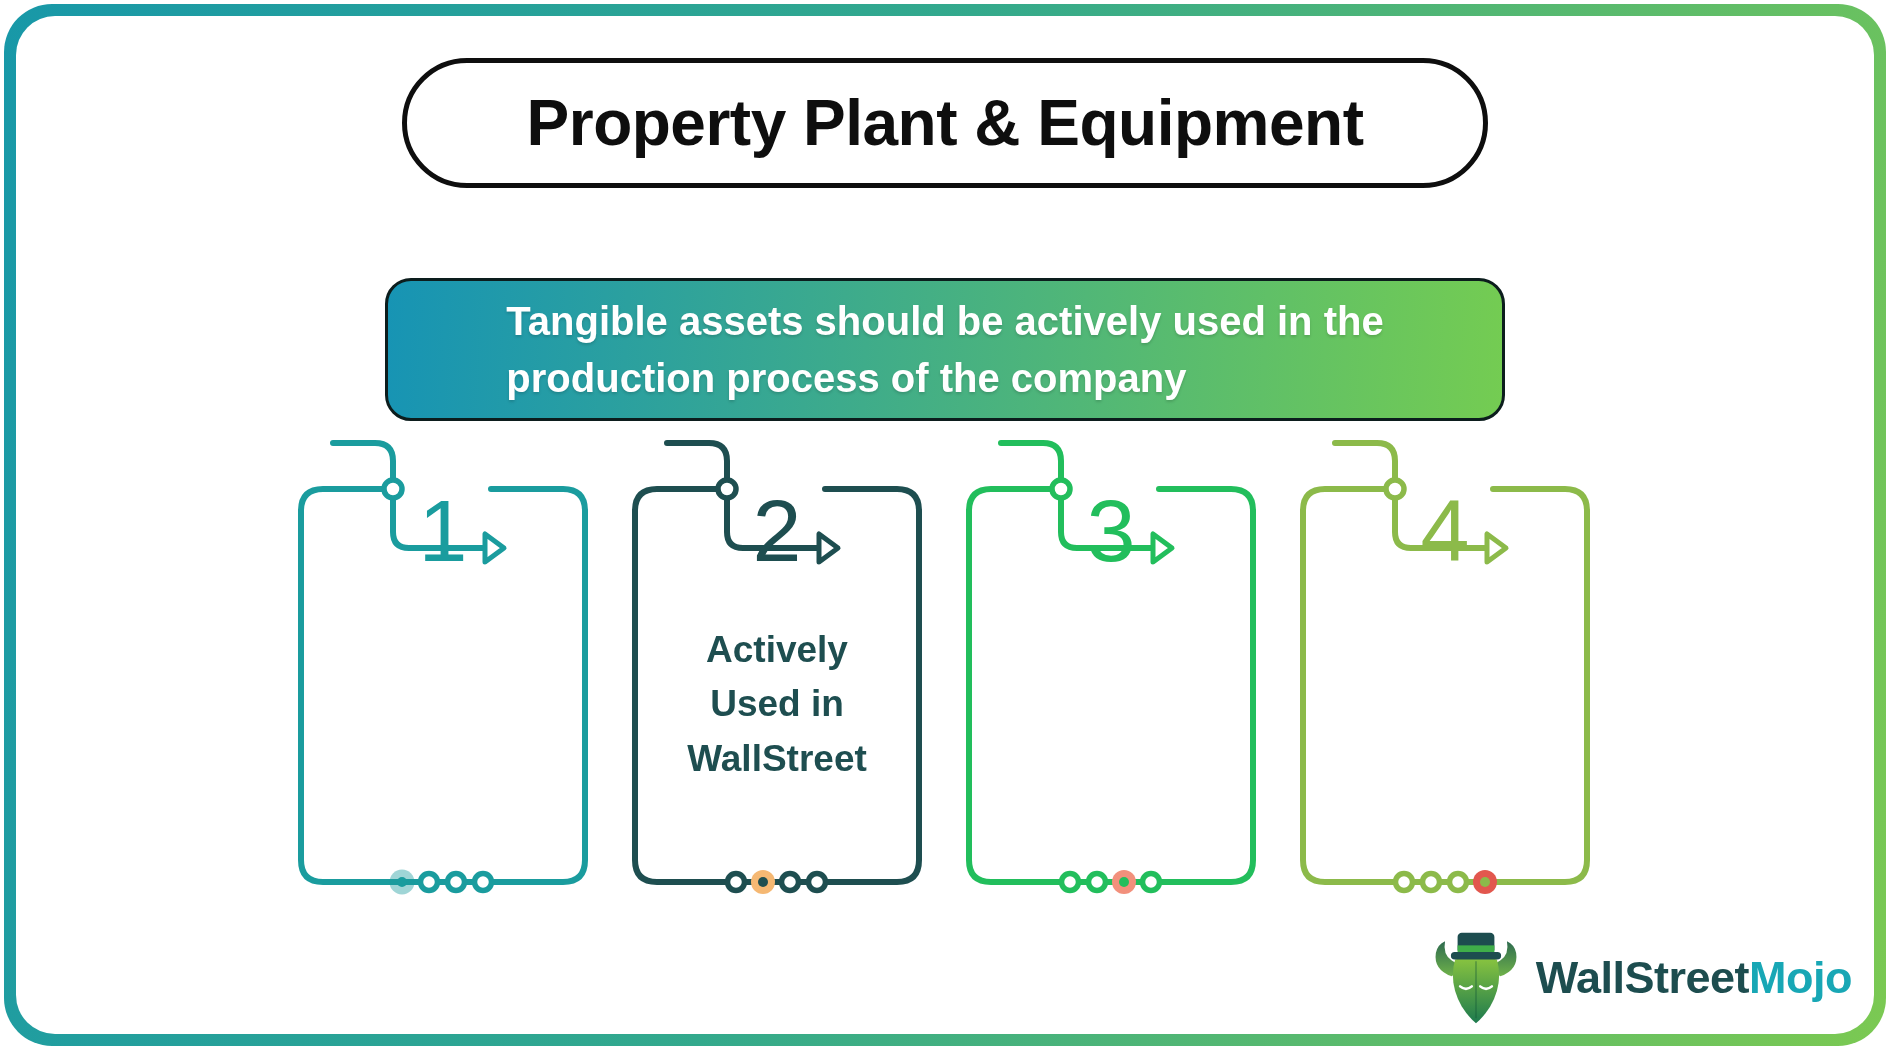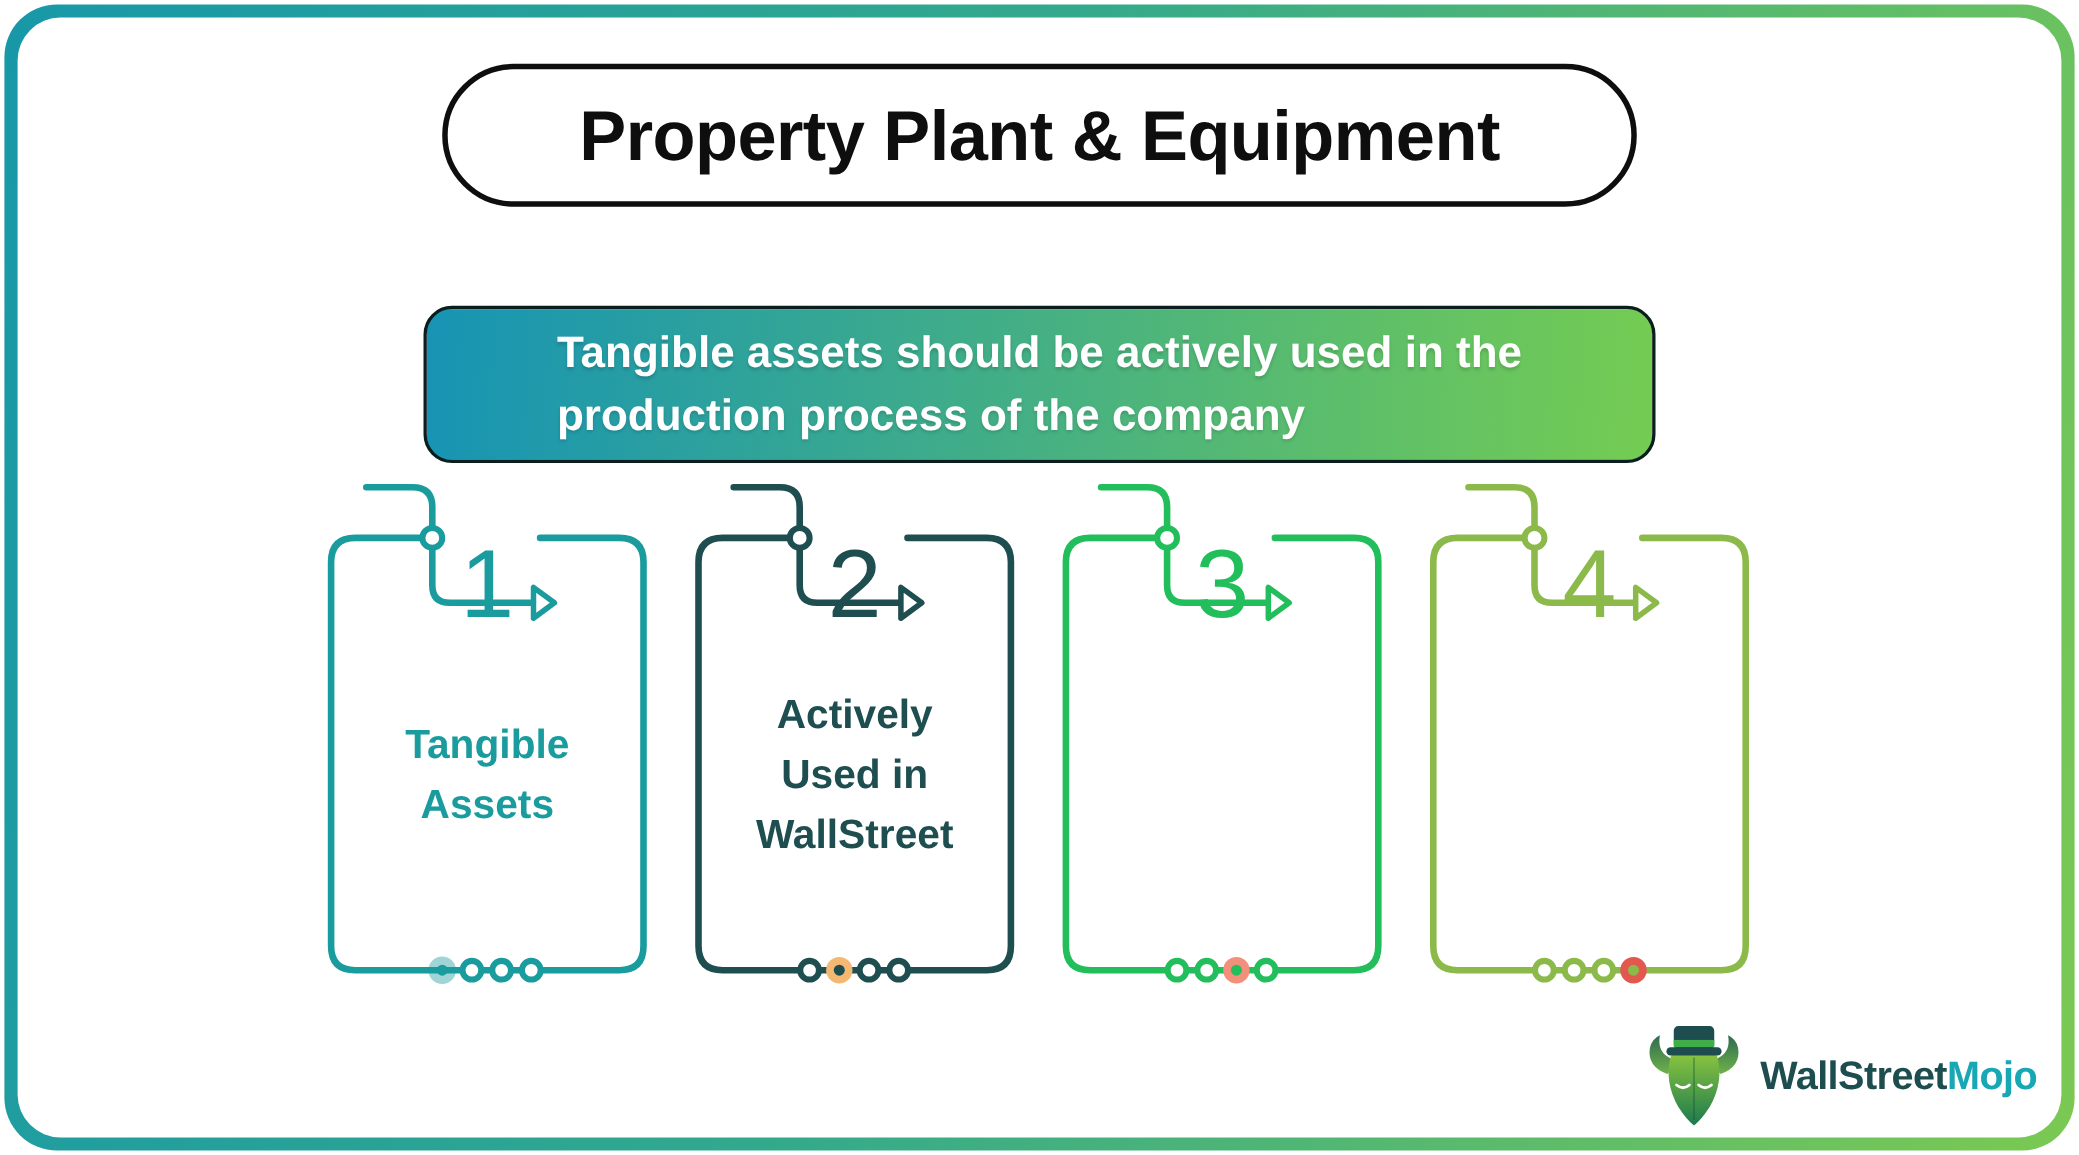--- a/index.html
+++ b/index.html
@@ -94,8 +94,6 @@
       <circle class="dot" cx="190" cy="445" r="8.5"></circle>
     </svg>
     <div class="card-number">1</div>
-    <div class="card-label">Tangible
-Assets</div>
   </div>
 
   <div class="card" style="left: 627px; --c: #1E4E50; --sp: #F5B873; --spc: #1E4E50;">

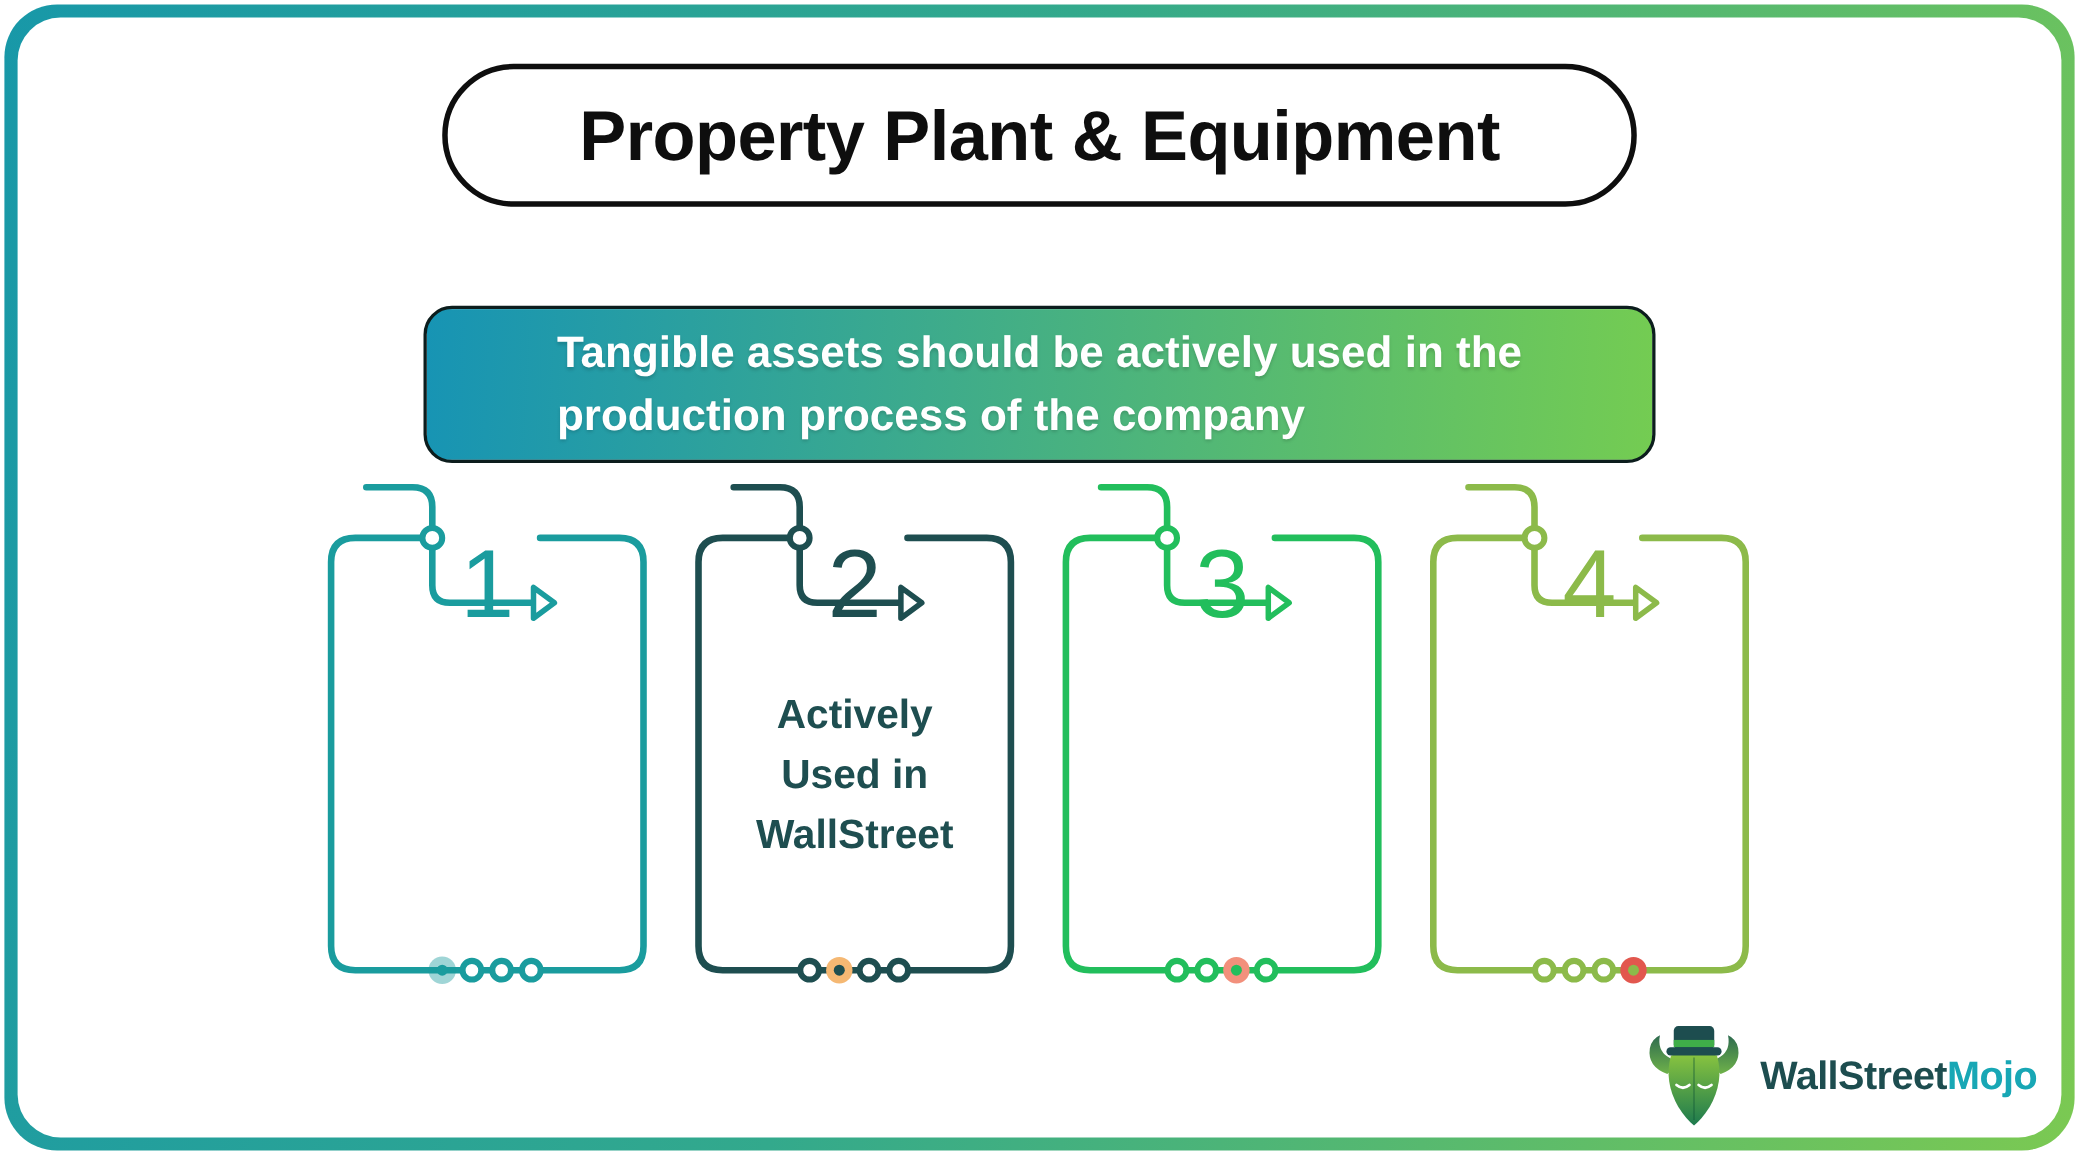--- a/index.html
+++ b/index.html
@@ -58,7 +58,7 @@
 
   
   .logo { position: absolute; right: 38px; bottom: 22px; display: flex; align-items: center; gap: 14px; }
-  .brand { font-size: 36px; font-weight: 700; letter-spacing: -0.5px; }
+  .brand { font-size: 45px; font-weight: 700; letter-spacing: -0.5px; }
   .brand .p1 { color: var(--b1, #1D4D4F); }
   .brand .p2 { color: var(--b2, #18A7B5); }
 </style>

